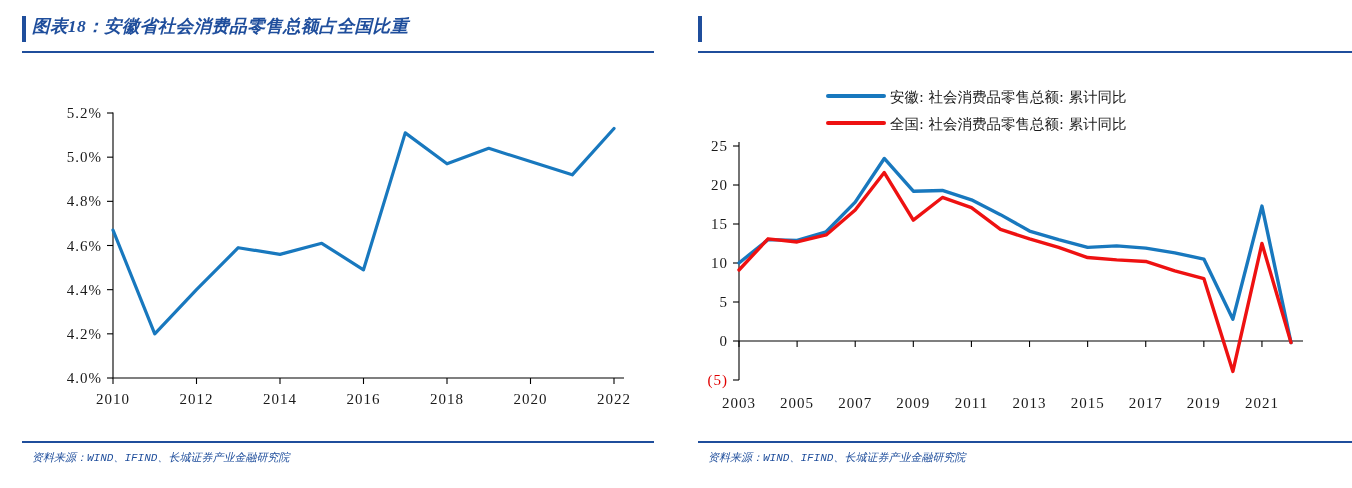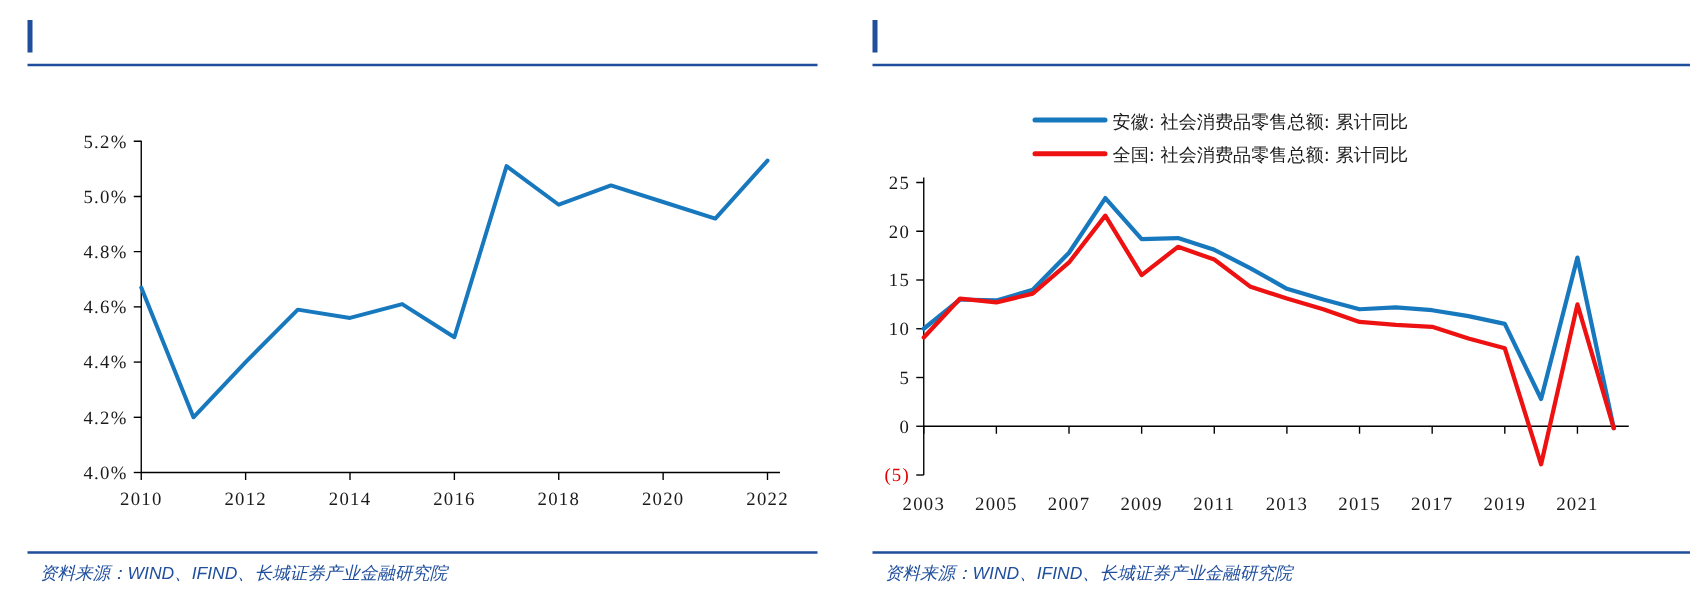--- a/index.html
+++ b/index.html
@@ -125,6 +125,7 @@
 
     <div class="fig-header">
       <div class="fig-accent"></div>
+      <div class="fig-title">图表18：安徽省社会消费品零售总额占全国比重</div>
     </div>
     <div class="fig-rule"></div>
 

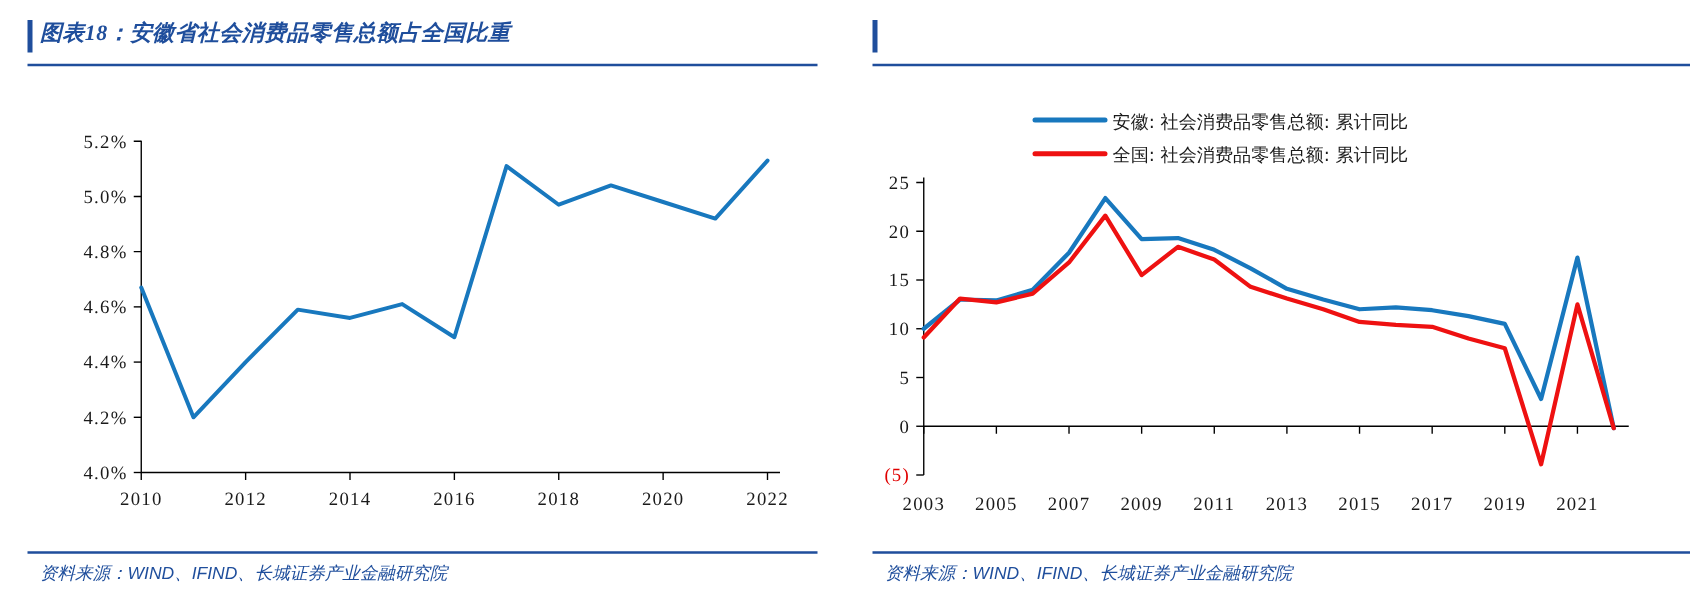--- a/index.html
+++ b/index.html
@@ -82,9 +82,9 @@
     position: absolute;
     left: 32px;
     top: 450px;
-    font-family: Liberation Sans, sans-serif;
+    font-family: Liberation Mono, monospace;
     font-style: italic;
-    font-size: 14px;
+    font-size: 11px;
     color: #1f4e9c;
     white-space: nowrap;
   }

